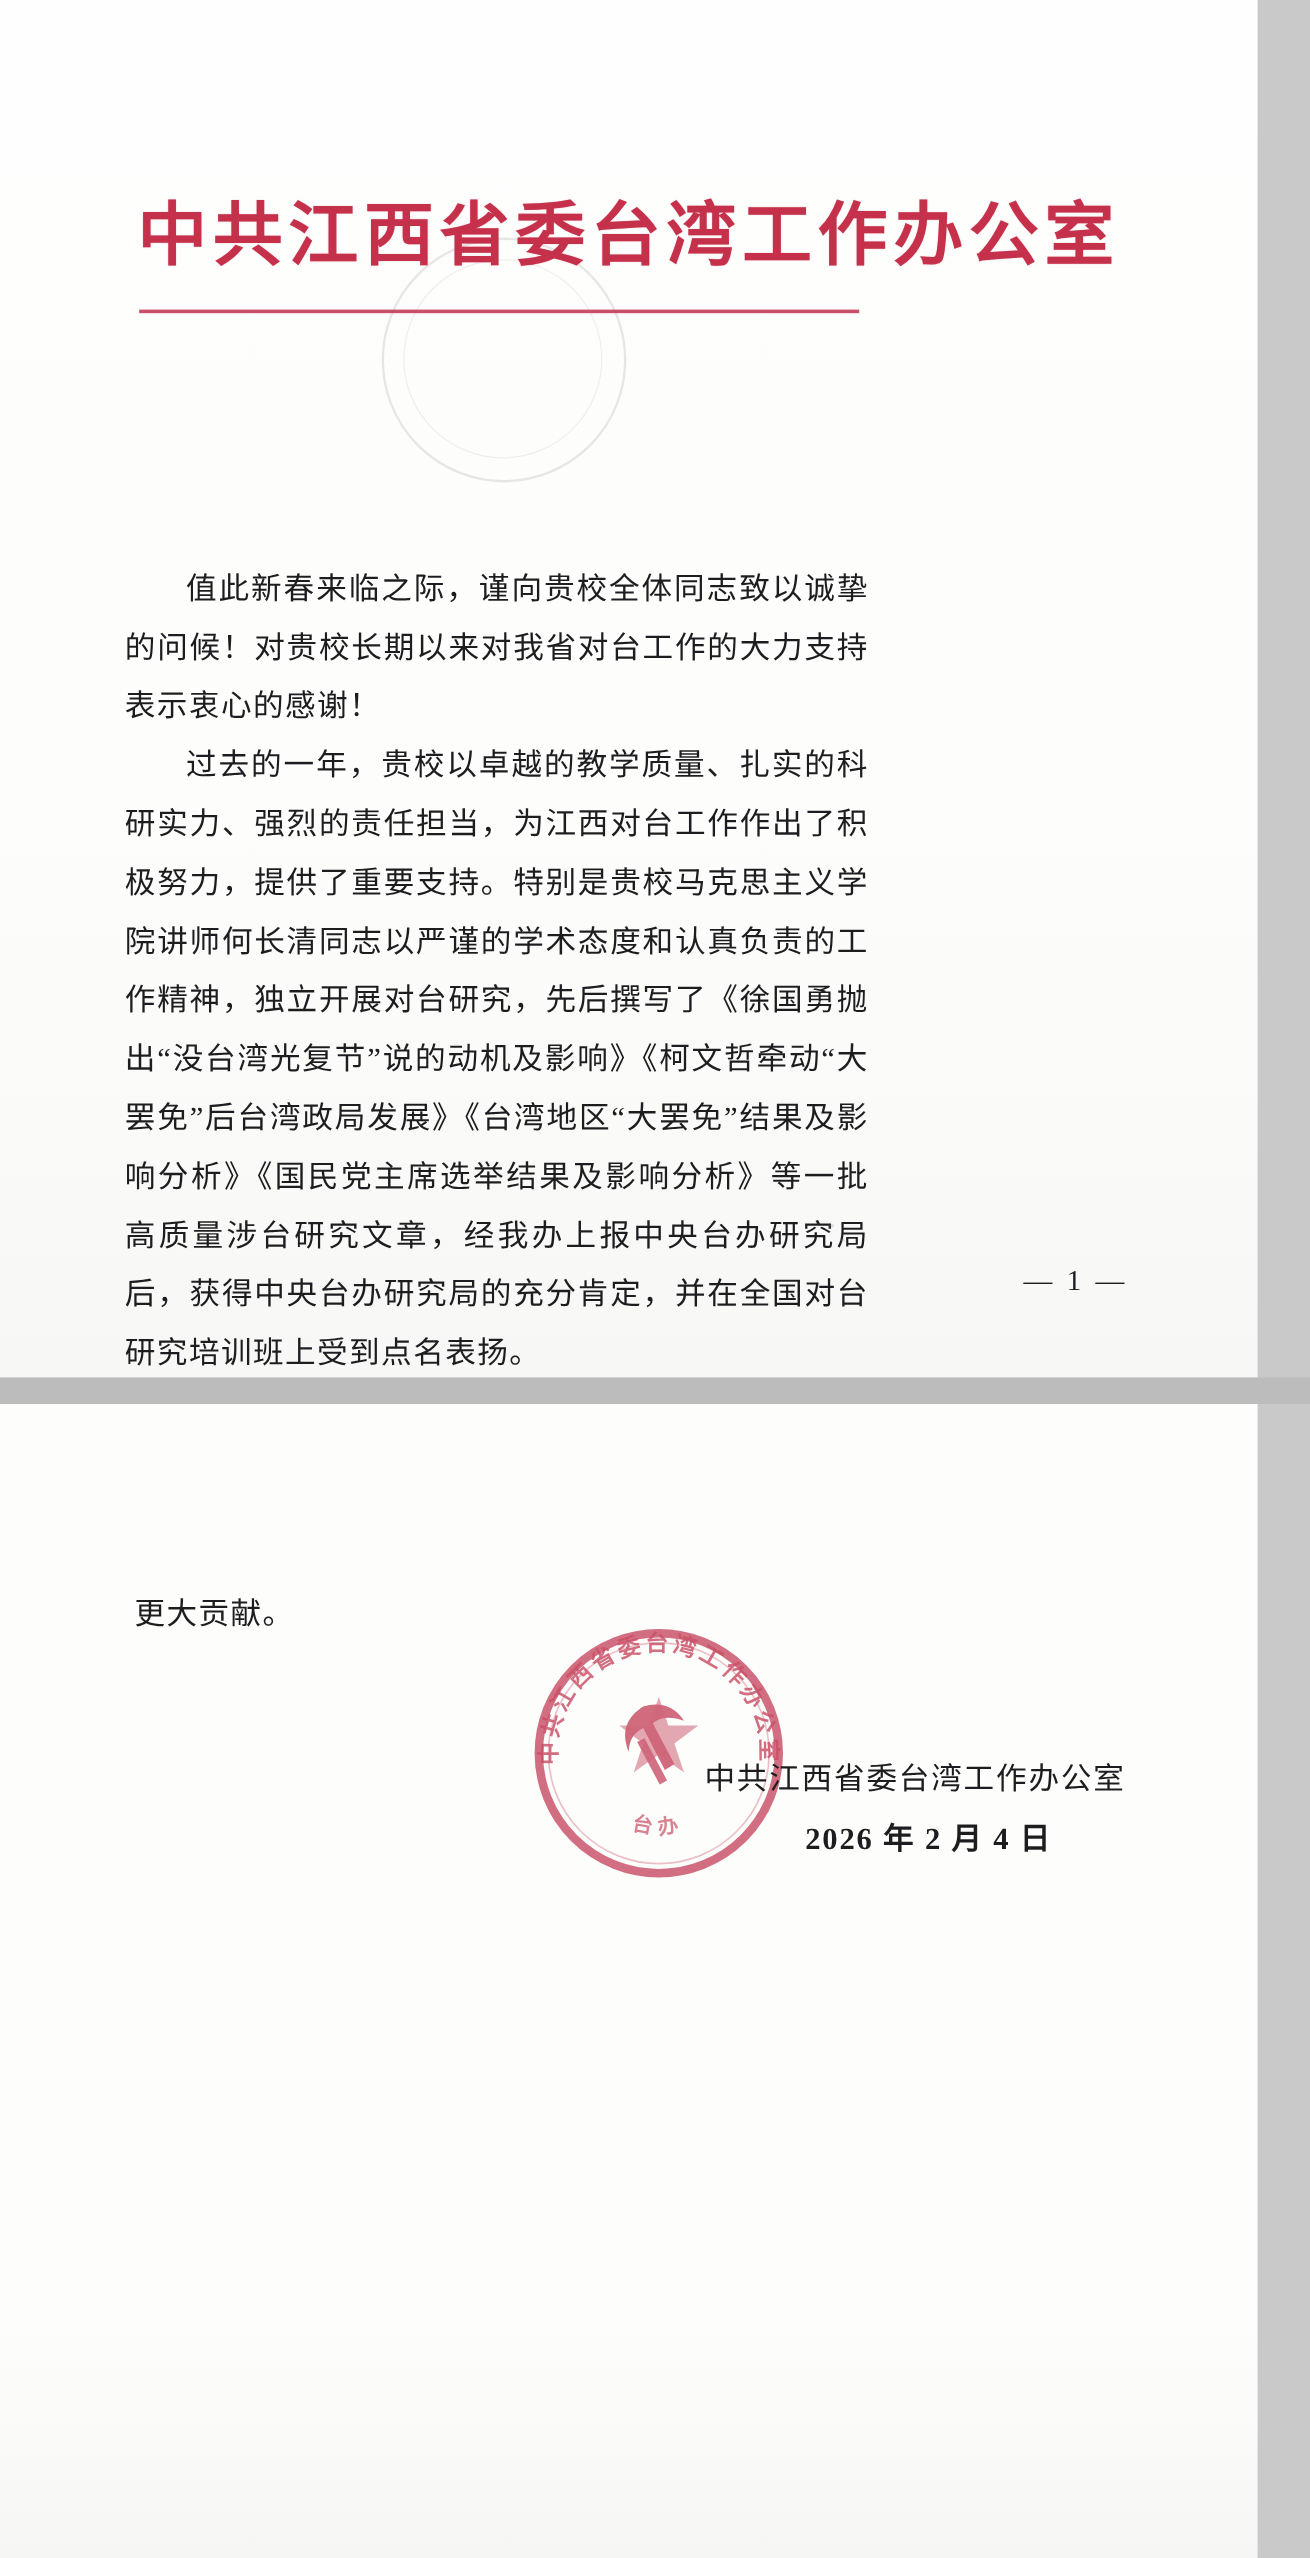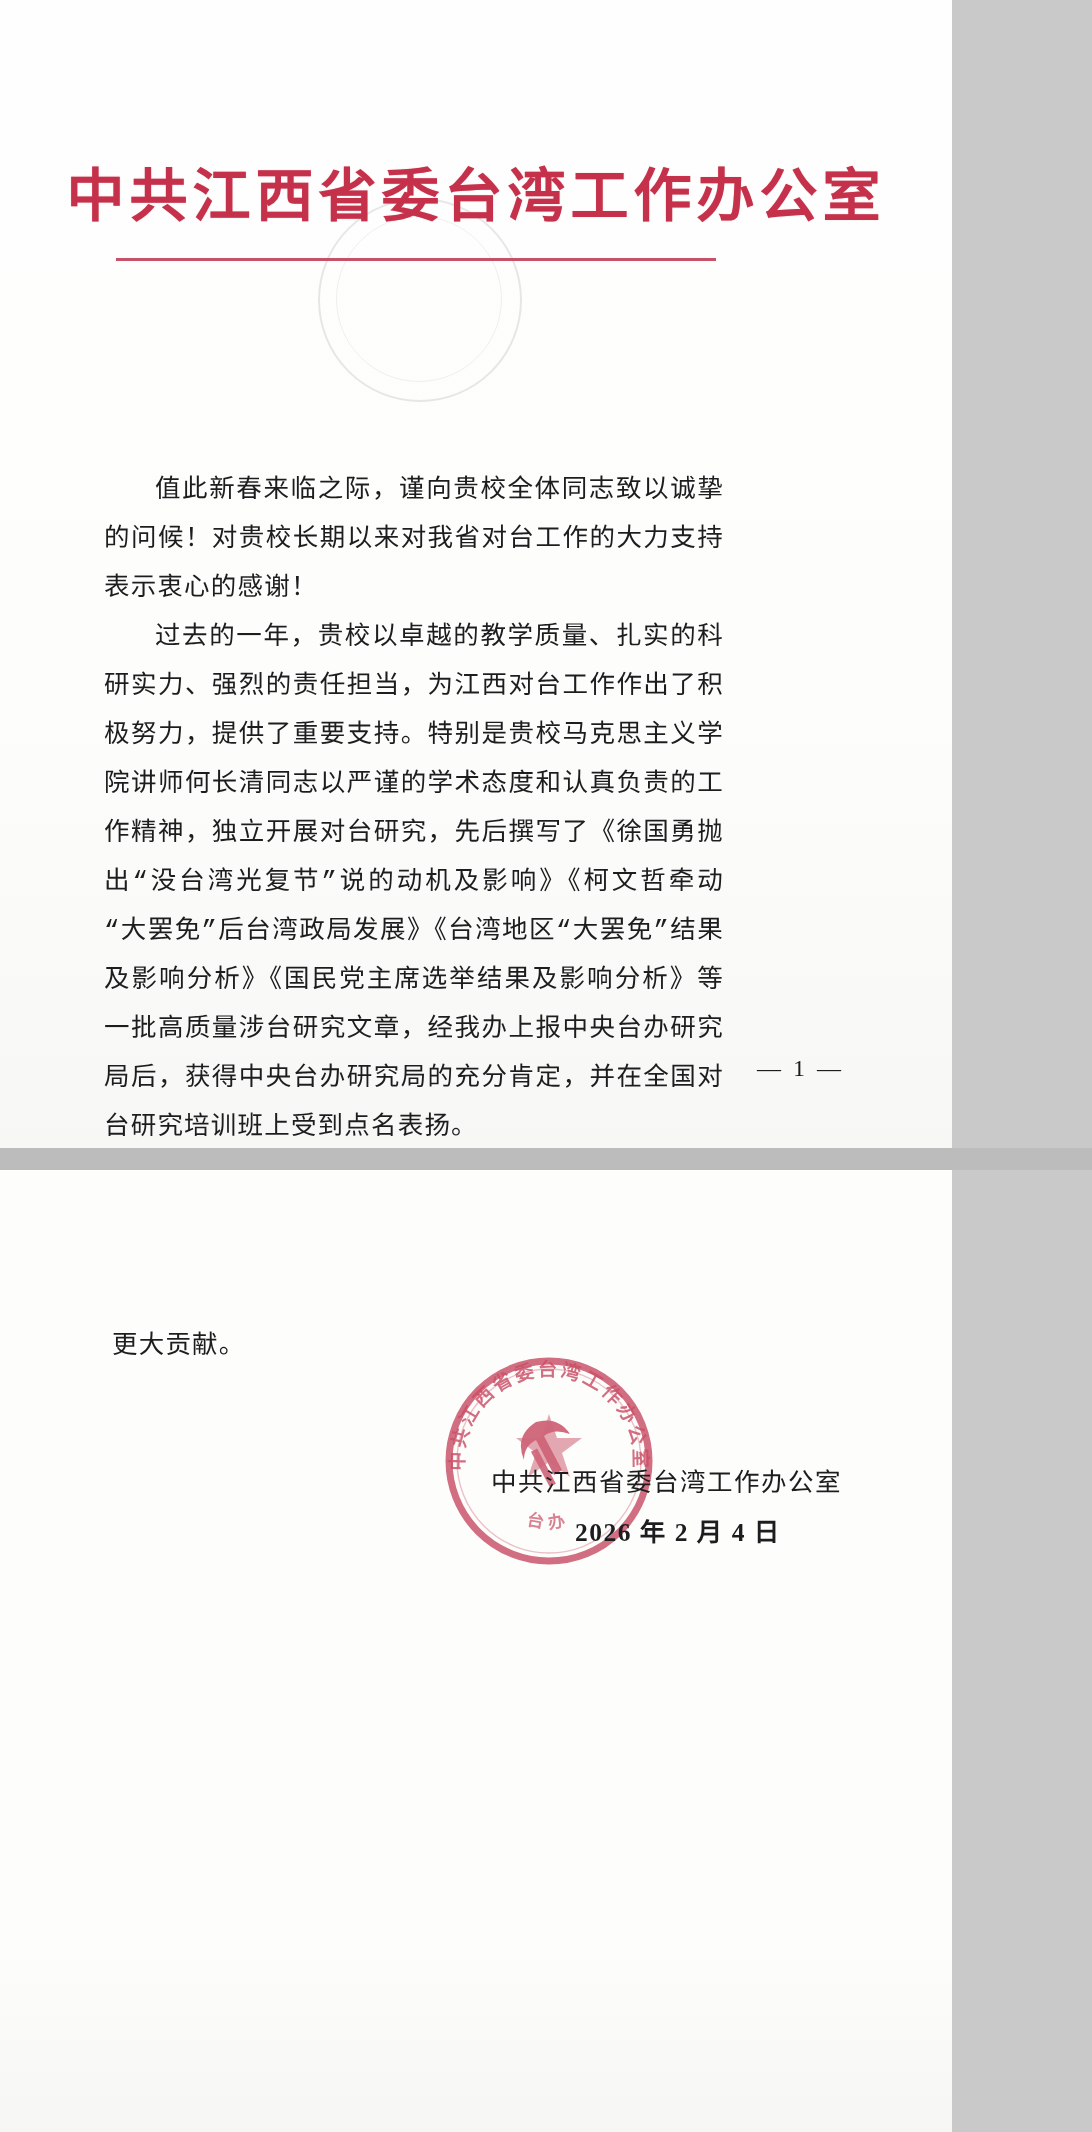--- a/index.html
+++ b/index.html
@@ -22,7 +22,7 @@
   .page {
     position: absolute;
     left: 0;
-    width: 952px;
+    width: 1048px;
     background: #fdfdfb;
   }
   .page-one {

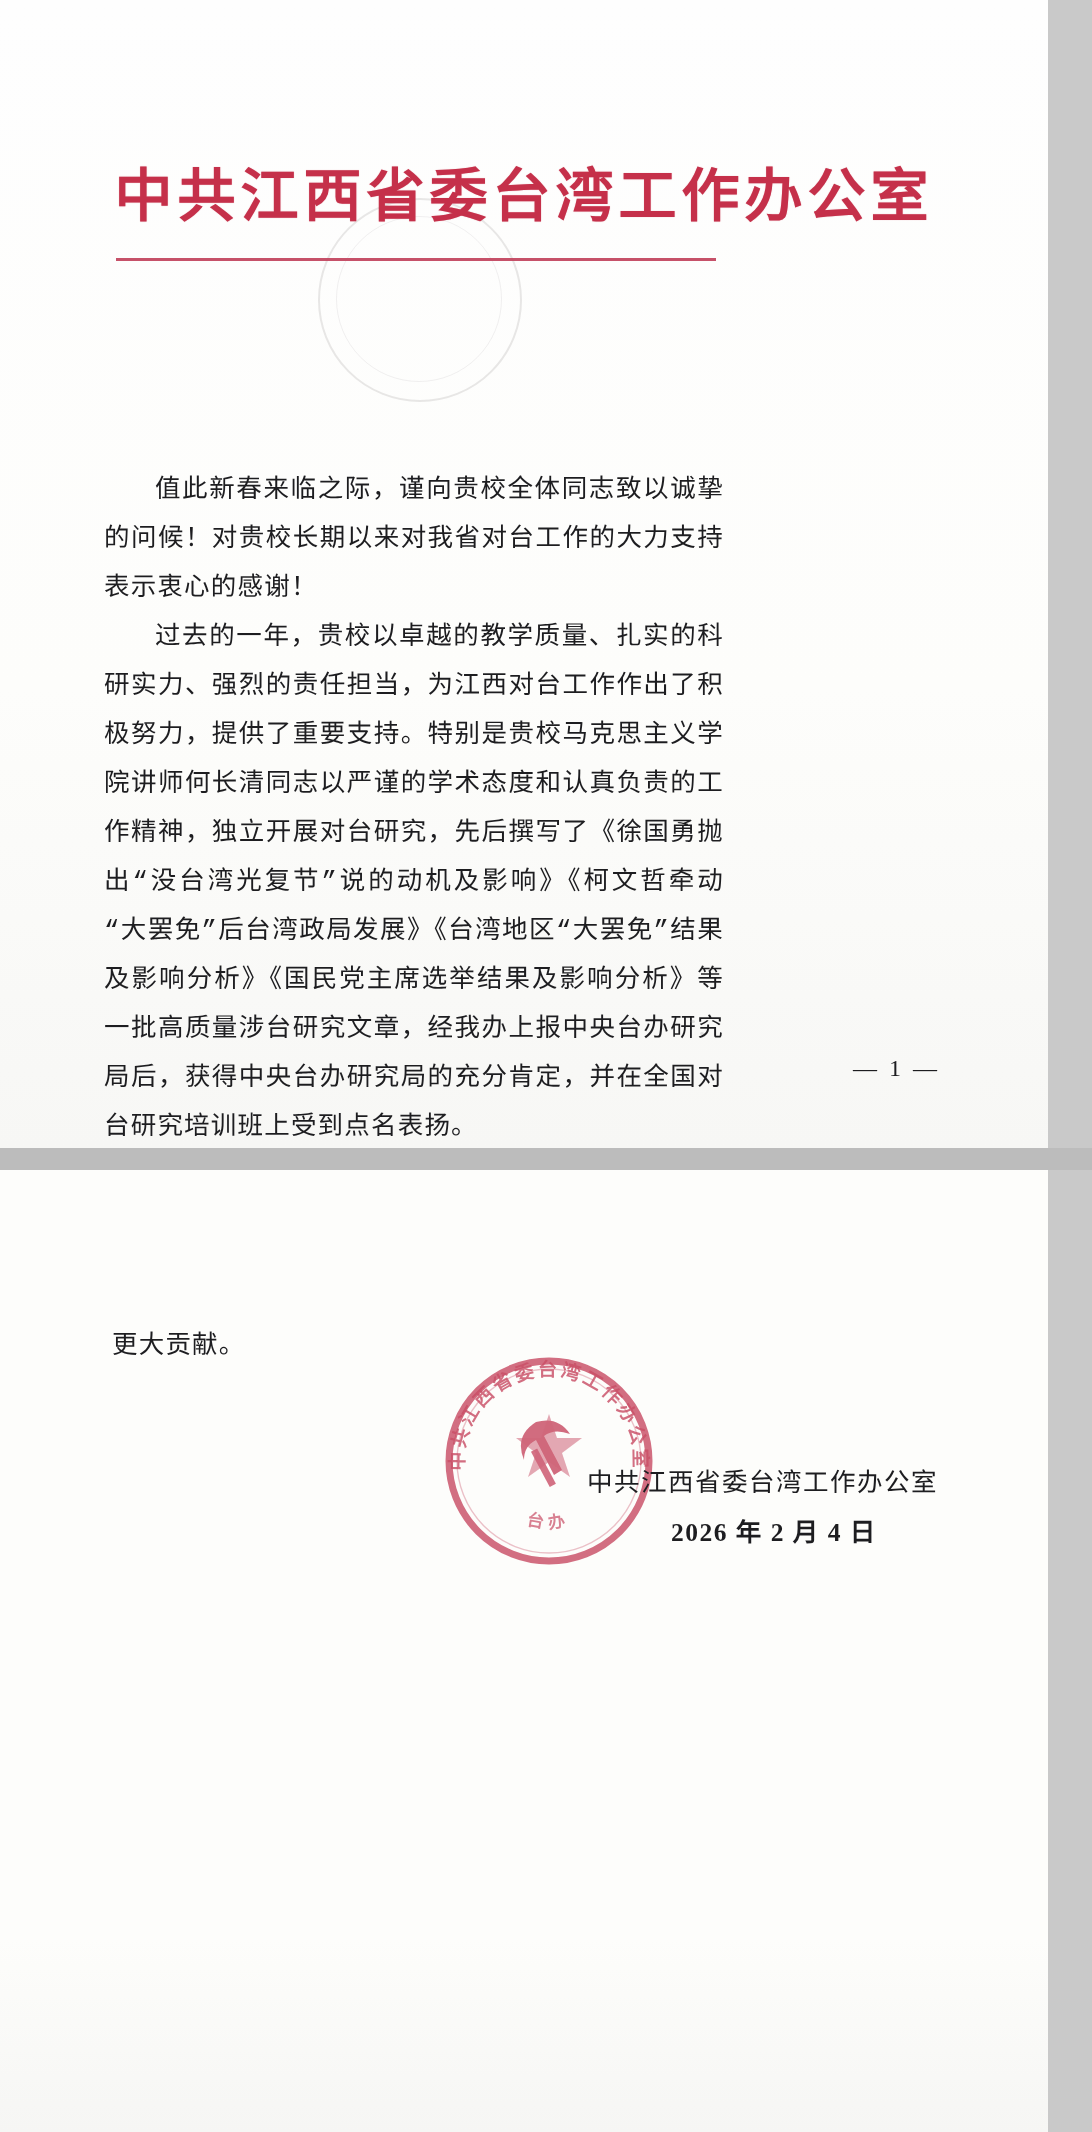--- a/index.html
+++ b/index.html
@@ -127,7 +127,6 @@
     text-indent: 2em;
     text-align: justify;
     text-justify: inter-ideograph;
-    font-family: Liberation Mono, monospace;
   }
 
   

